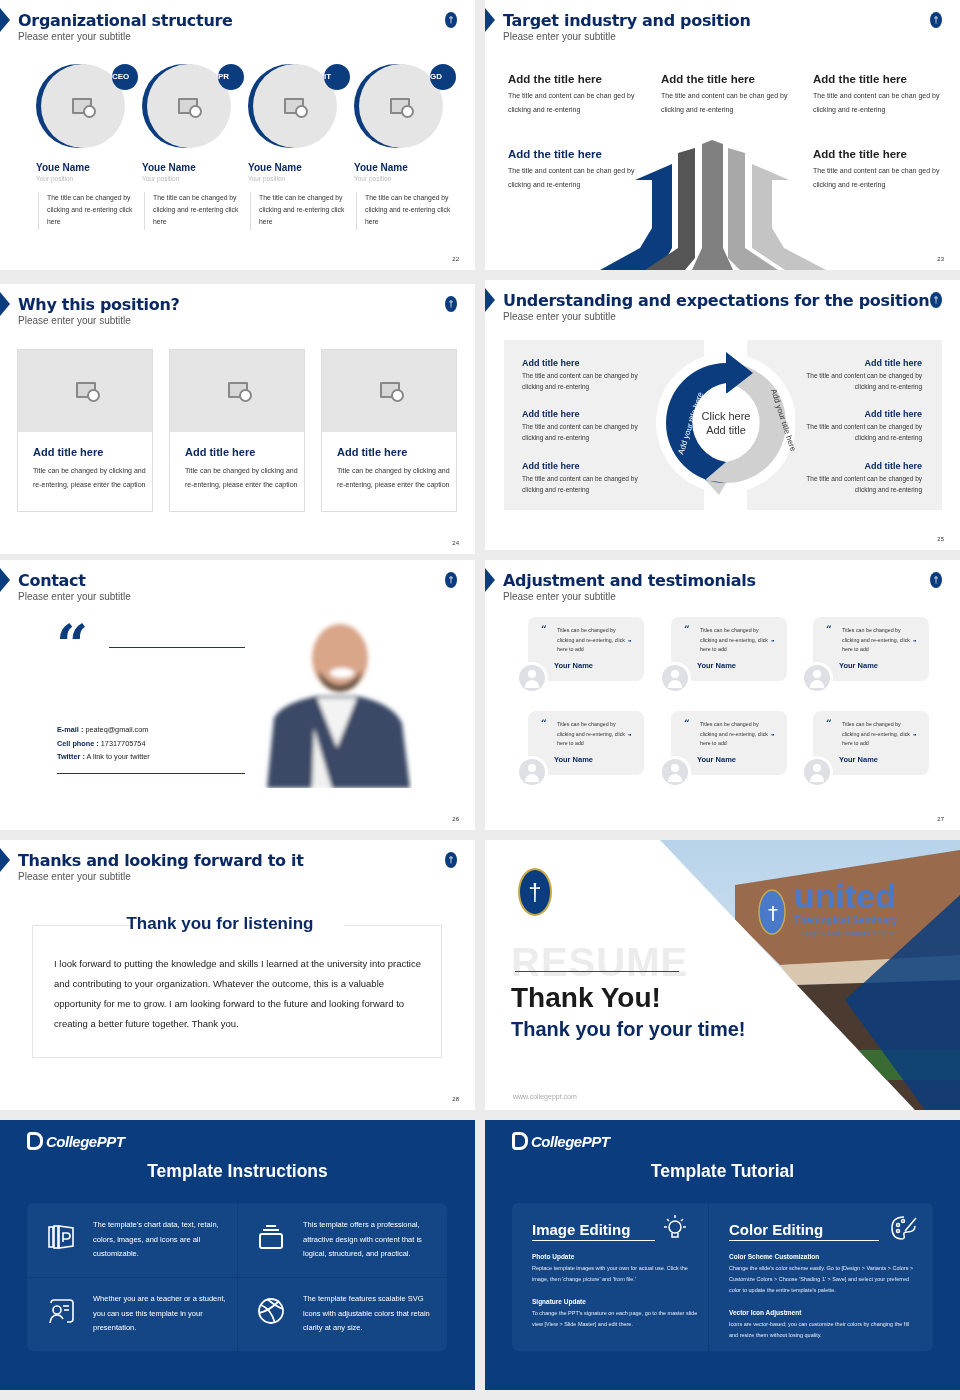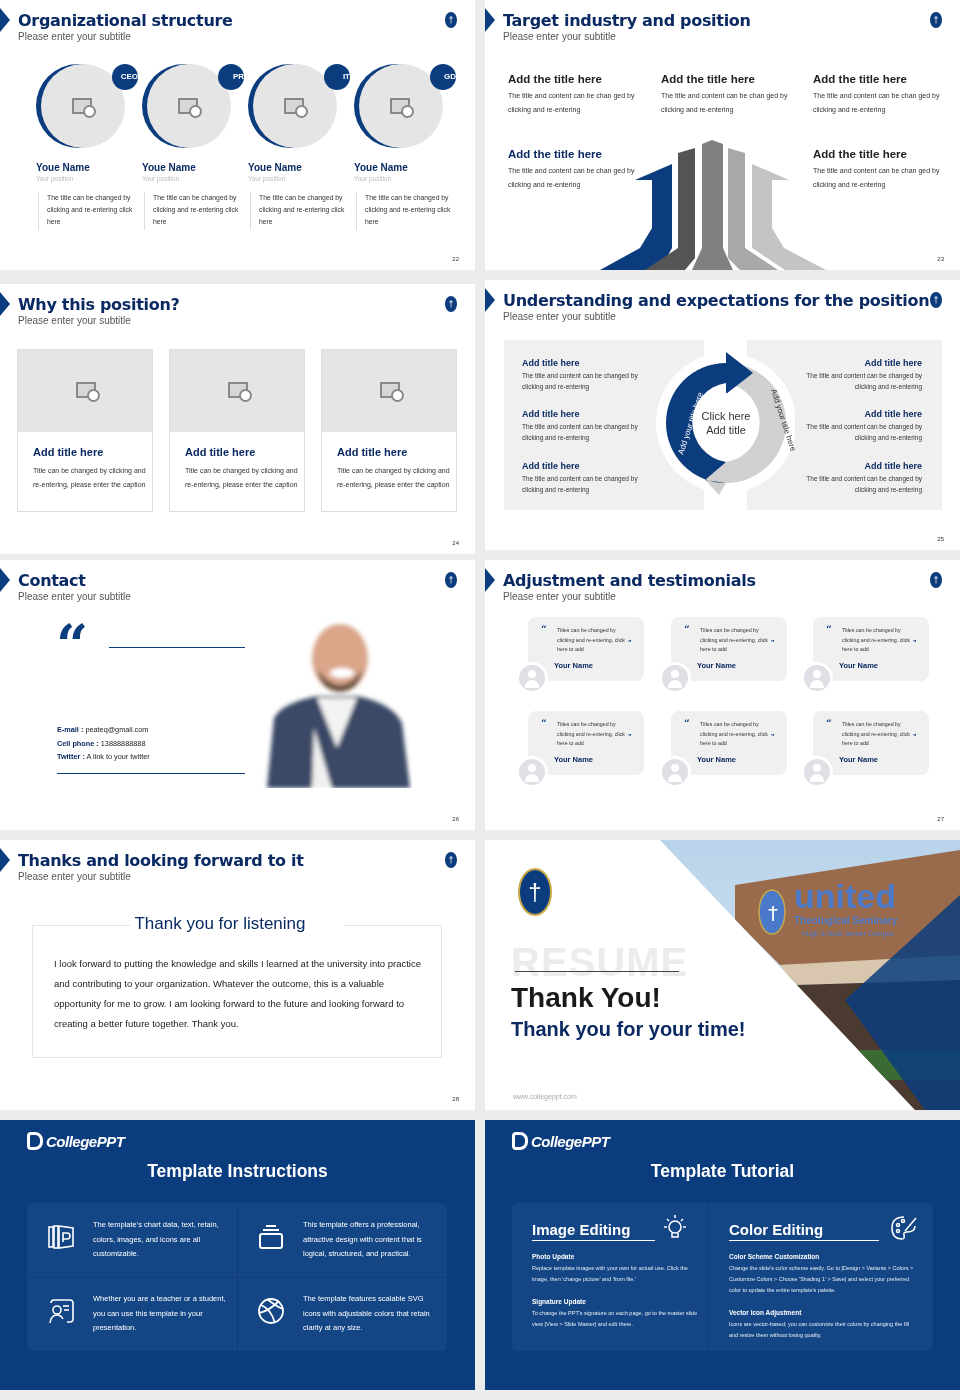--- a/index.html
+++ b/index.html
@@ -19,7 +19,7 @@
 .org{position:absolute;top:60px;width:100px}
 .org .ring{position:absolute;left:0;top:4px;width:84px;height:84px;border-radius:50%;background:#0b3d7e}
 .org .disc{position:absolute;left:5px;top:4px;width:84px;height:84px;border-radius:50%;background:#e6e5e6}
-.org .badge{position:absolute;left:76px;top:4px;width:26px;height:26px;border-radius:50%;background:#0b3d7e;color:#fff;font-size:8px;text-align:right;line-height:26px;font-weight:bold}
+.org .badge{position:absolute;left:76px;top:4px;width:26px;height:26px;border-radius:50%;background:#0b3d7e;color:#fff;font-size:8px;text-align:left;line-height:26px;font-weight:bold}
 .img-icon{position:absolute;width:20px;height:16px;border:2px solid #888;background:#d7d7d7;border-radius:1px}
 .img-icon:after{content:"";position:absolute;right:-6px;bottom:-6px;width:9px;height:9px;border-radius:50%;background:#fff;border:2px solid #888}
 .org .img-icon{left:36px;top:38px}

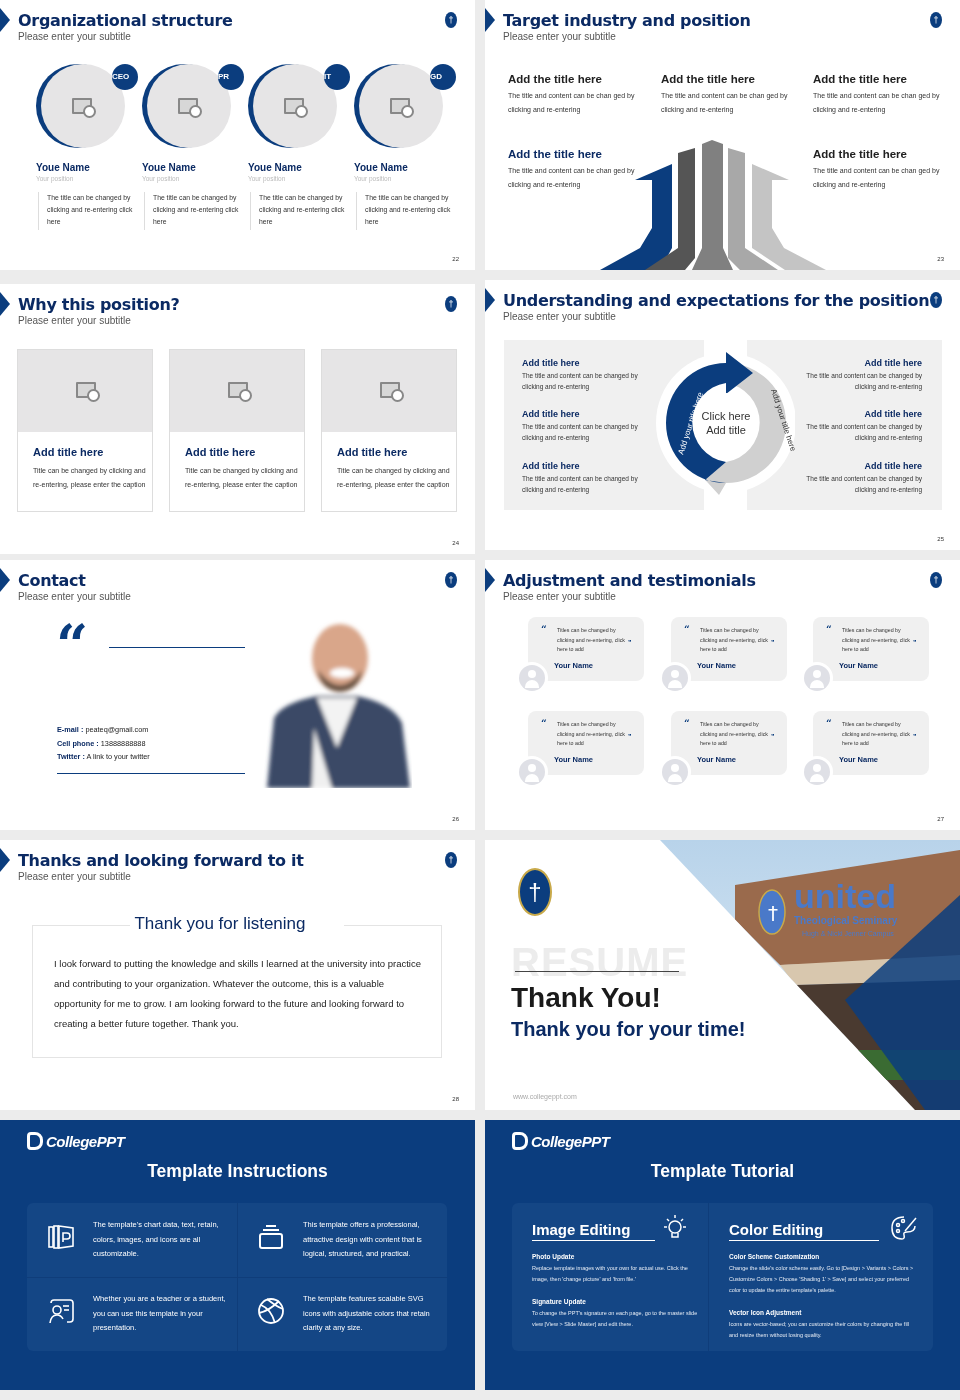--- a/index.html
+++ b/index.html
@@ -269,7 +269,7 @@
   <div class="line" style="left:109px;top:87px;width:136px"></div>
   <div class="ct-info">
     <div><b>E-mail :</b> <span>peateq@gmail.com</span></div>
-    <div><b>Cell phone :</b> <span>13888888888</span></div>
+    <div><b>Cell phone :</b> <span>17317705754</span></div>
     <div><b>Twitter :</b> <span>A link to your twitter</span></div>
   </div>
   <div class="line" style="left:57px;top:213px;width:188px"></div>

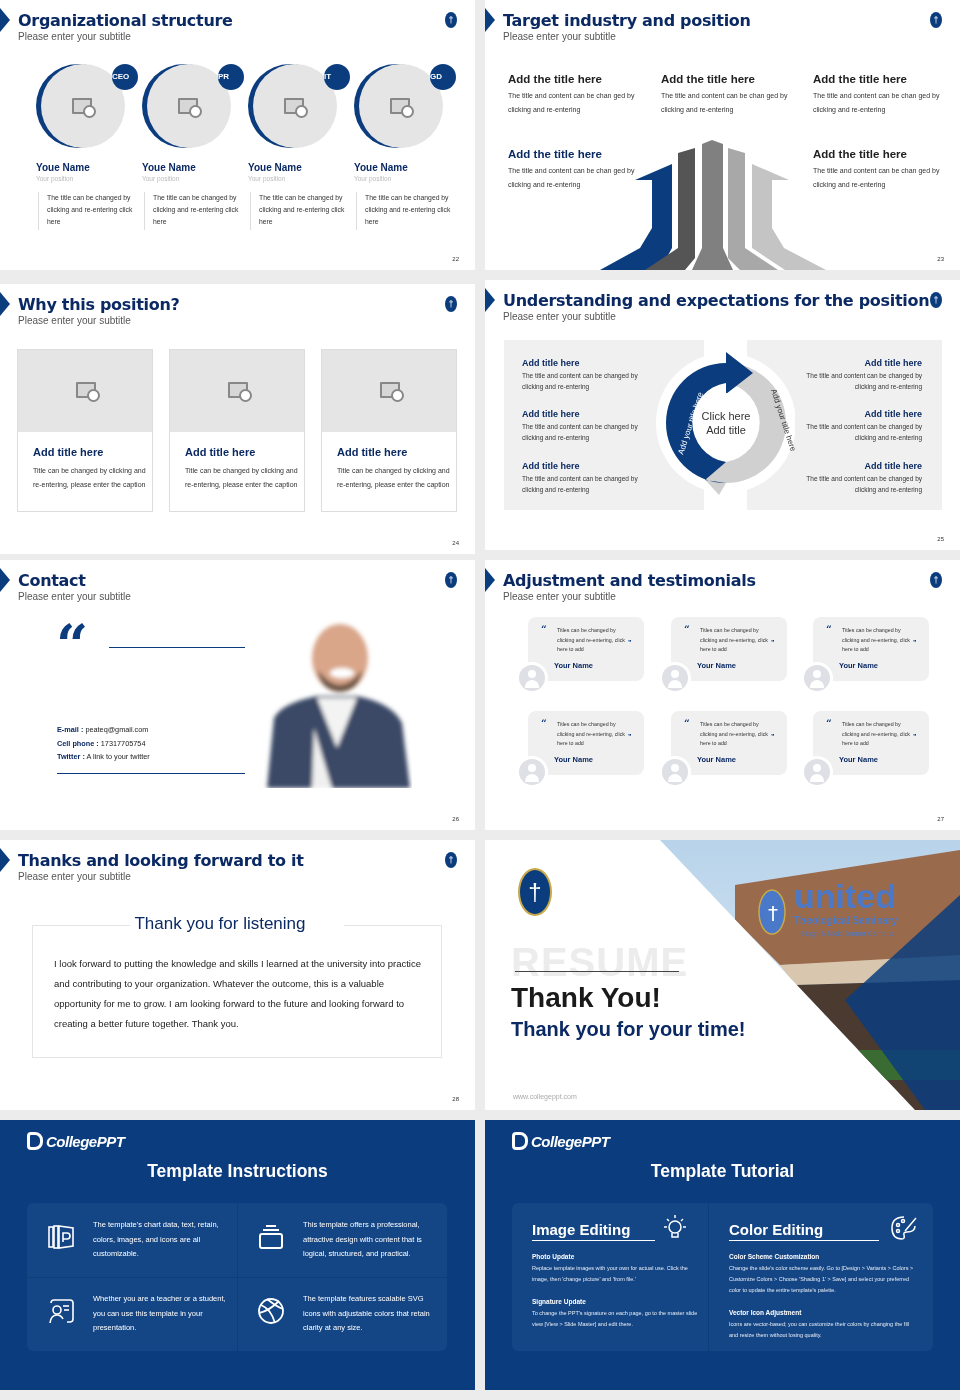--- a/index.html
+++ b/index.html
@@ -66,7 +66,7 @@
 
 .ty-box{position:absolute;left:32px;top:85px;width:410px;height:133px;border:1px solid #e4e4e4;border-top:none}
 .ty-line{position:absolute;top:85px;height:1px;background:#e4e4e4}
-.ty-title{position:absolute;left:0;width:440px;top:74px;text-align:center;font-size:17px;font-weight:normal;color:#0b2a63}
+.ty-title{position:absolute;left:0;width:440px;top:74px;text-align:center;font-size:17px;font-weight:bold;color:#0b2a63}
 .ty-body{position:absolute;left:54px;top:114px;width:370px;font-size:9.5px;color:#222;line-height:20px}
 
 .s8 .photo{position:absolute;right:0;top:0;width:300px;height:270px}

